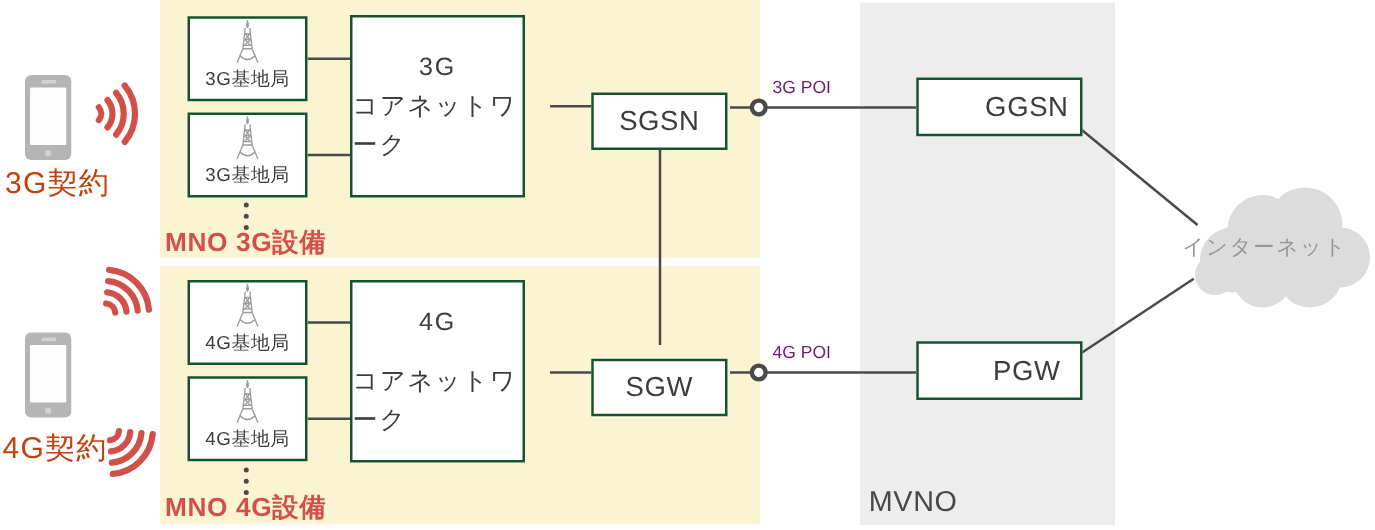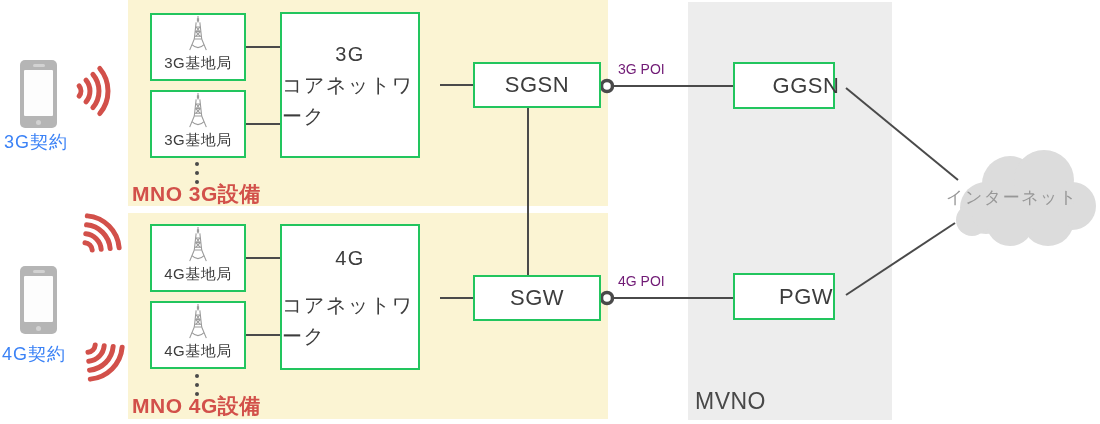--- a/index.html
+++ b/index.html
@@ -30,7 +30,7 @@
   .nodebox {
     position: absolute;
     background: #ffffff;
-    border: 2px solid #22c55e;
+    border: 2px solid #14532d;
     z-index: 3;
     display: flex;
     align-items: center;

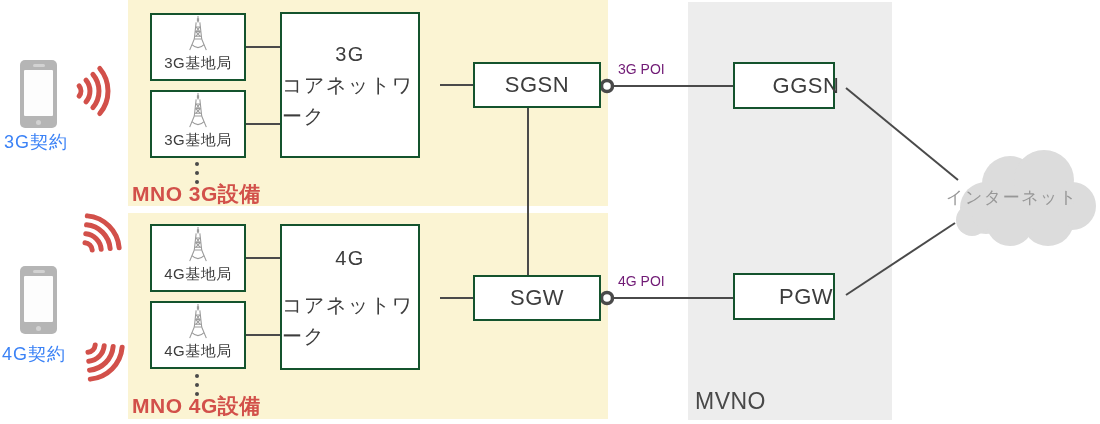--- a/index.html
+++ b/index.html
@@ -41,7 +41,7 @@
   .bs-box     { width: 96px;  height: 68px; justify-content: flex-end; padding-bottom: 6px; gap: 2px; }
   .bs-label   { font-size: 15px; letter-spacing: 0.5px; }
   .core-box   { width: 140px; height: 146px; font-size: 20px; font-weight: 500; line-height: 1.55; letter-spacing: 1.5px; }
-  .small-node { width: 128px; height: 46px; font-size: 22px; font-weight: 500; letter-spacing: 0.5px; }
+  .small-node { width: 109px; height: 46px; font-size: 22px; font-weight: 500; letter-spacing: 0.5px; margin-top: 12px; }
   .gw-node    { width: 102px; height: 47px; font-size: 22px; font-weight: 500; letter-spacing: 0.5px; padding-left: 44px; }
 
   #bs-3g-1 { left: 150px; top: 13px;  }

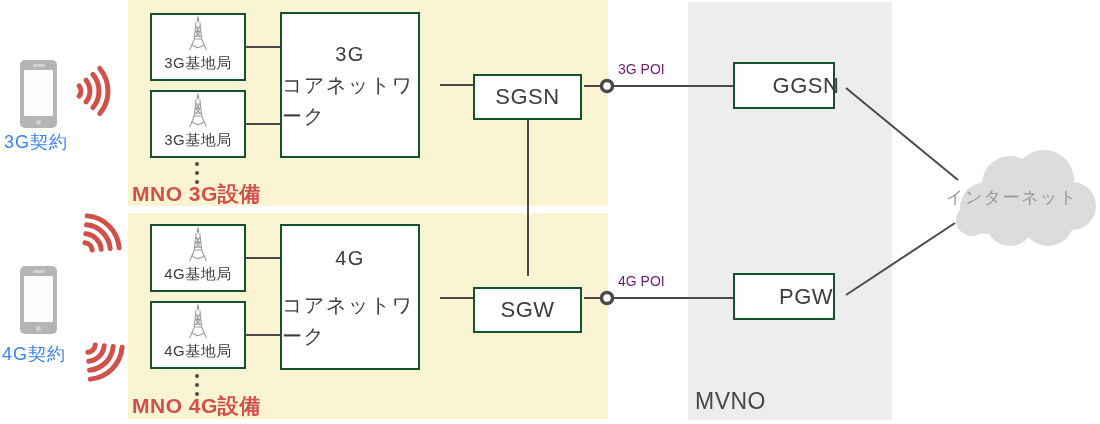--- a/index.html
+++ b/index.html
@@ -42,7 +42,7 @@
   .bs-label   { font-size: 15px; letter-spacing: 0.5px; }
   .core-box   { width: 140px; height: 146px; font-size: 20px; font-weight: 500; line-height: 1.55; letter-spacing: 1.5px; }
   .small-node { width: 109px; height: 46px; font-size: 22px; font-weight: 500; letter-spacing: 0.5px; margin-top: 12px; }
-  .gw-node    { width: 102px; height: 47px; font-size: 22px; font-weight: 500; letter-spacing: 0.5px; padding-left: 44px; }
+  .gw-node    { width: 133px; height: 47px; font-size: 22px; font-weight: 500; letter-spacing: 0.5px; padding-left: 44px; }
 
   #bs-3g-1 { left: 150px; top: 13px;  }
   #bs-3g-2 { left: 150px; top: 90px;  }

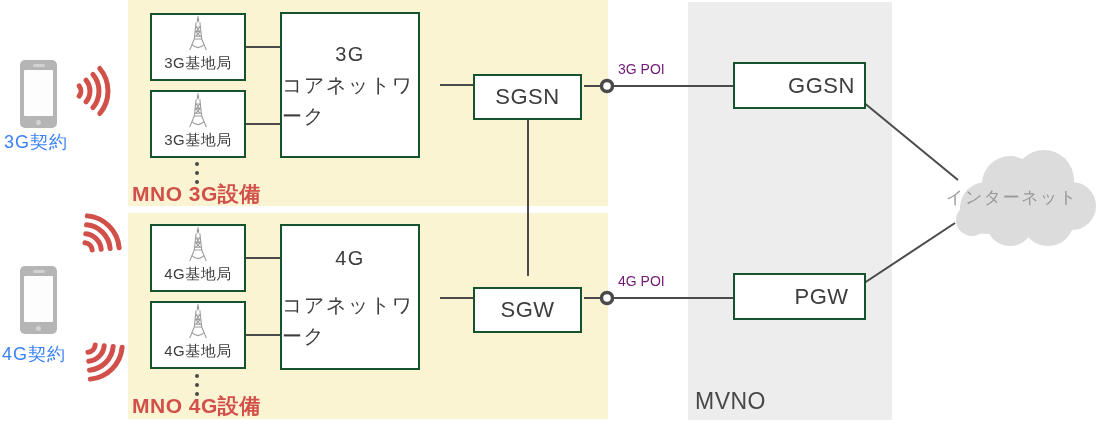--- a/index.html
+++ b/index.html
@@ -70,7 +70,7 @@
   #poi-3g-label { left: 618px; top: 61px; }
   #poi-4g-label { left: 618px; top: 273px; }
   #mvno-label { left: 695px; top: 388px; font-size: 23px; color: #484848; letter-spacing: 0.5px; }
-  .sub-label { font-size: 18px; font-weight: 500; color: #3b82f6; letter-spacing: 1px; }
+  .sub-label { font-size: 24px; font-weight: 500; color: #c2410c; letter-spacing: 1px; }
   #sub-3g-label { left: 4px; top: 130px; }
   #sub-4g-label { left: 2px; top: 342px; }
 

